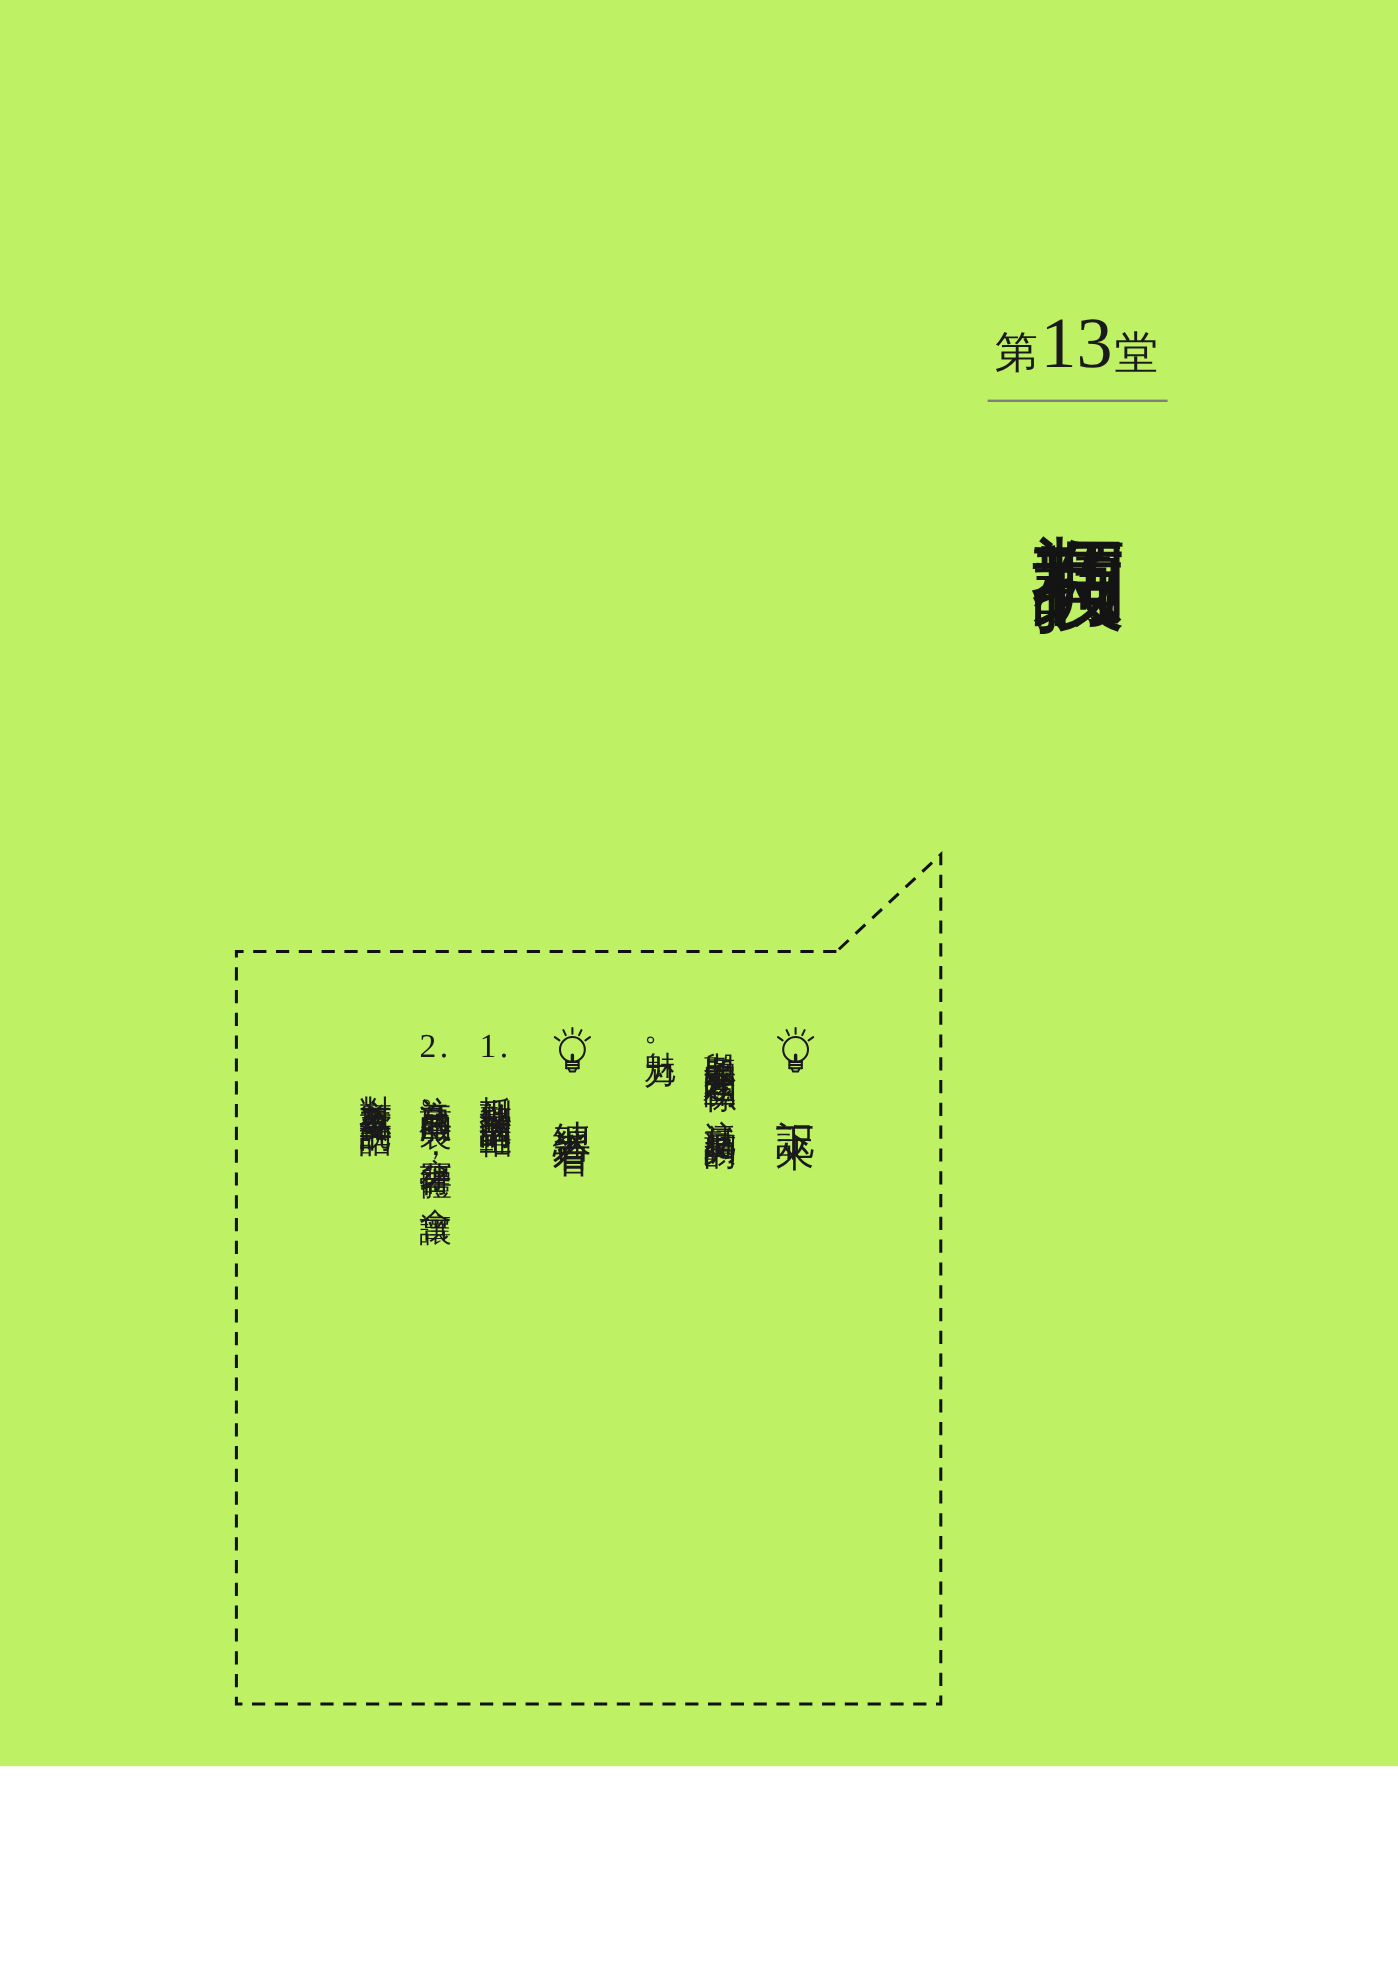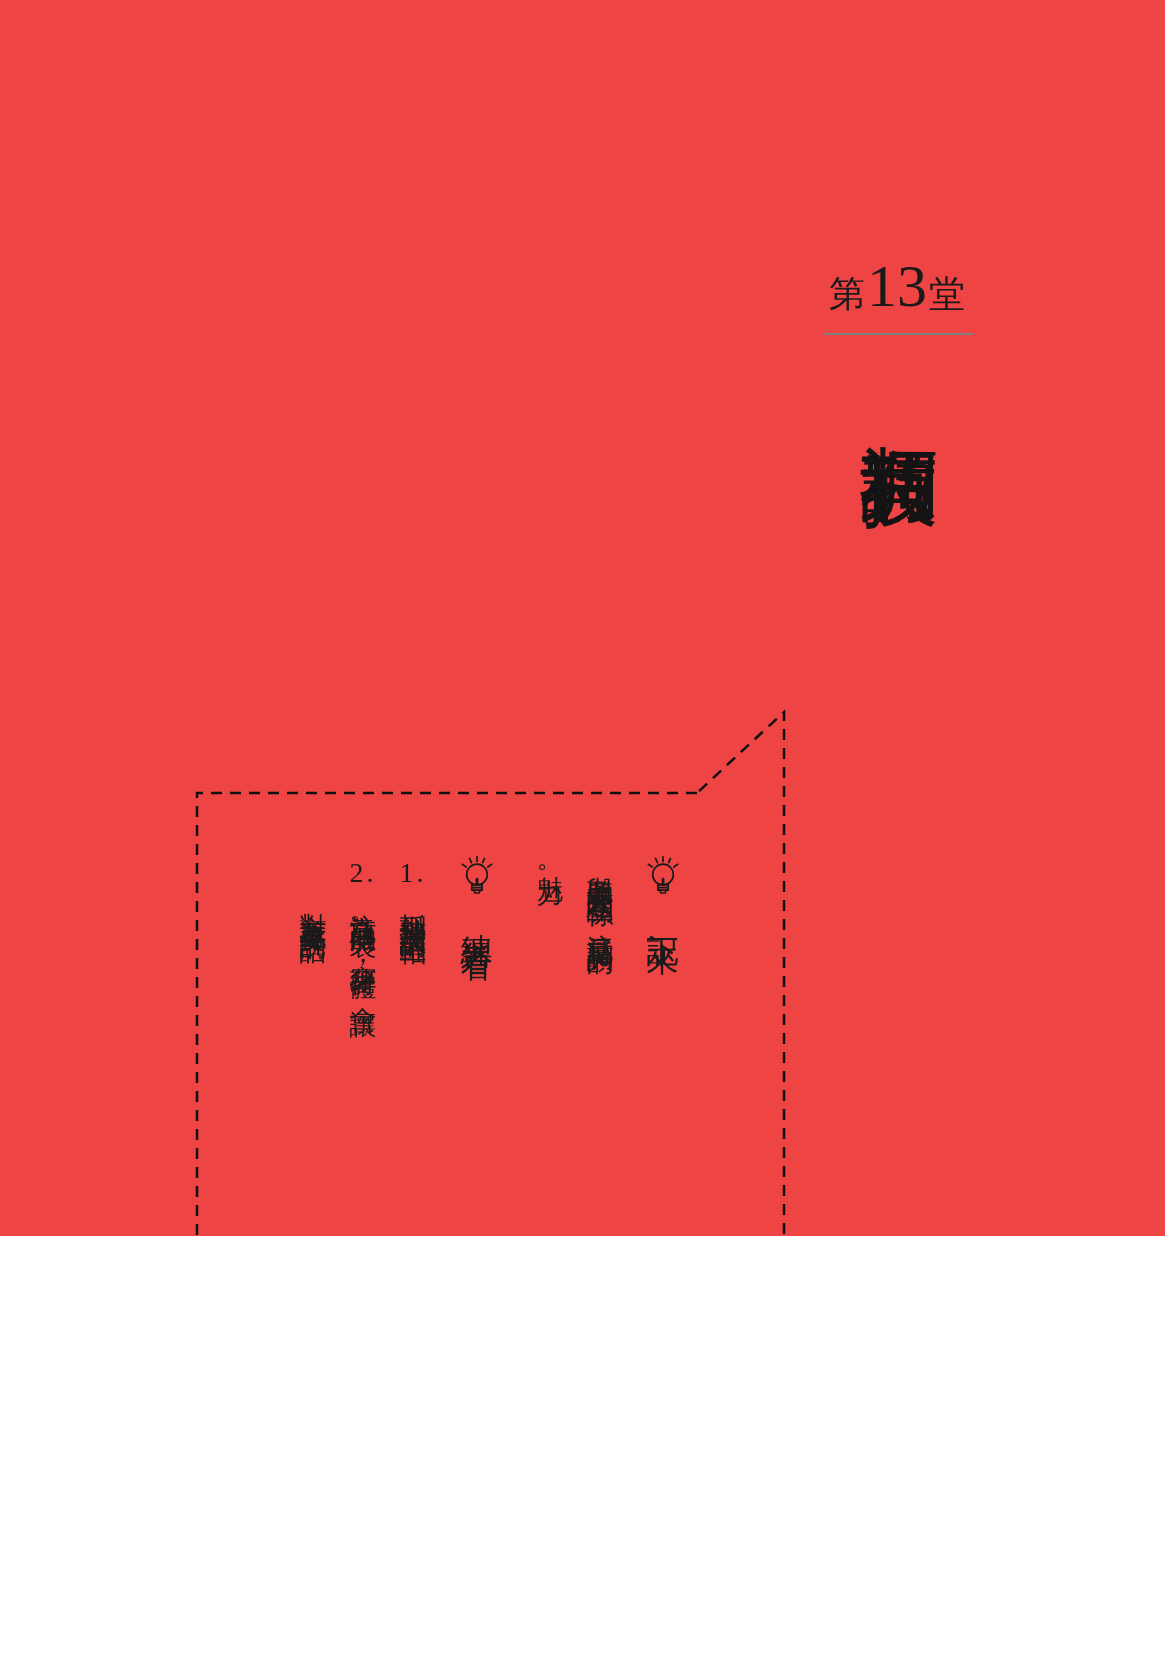--- a/index.html
+++ b/index.html
@@ -7,8 +7,8 @@
   .page {
     position: relative;
     width: 1165px;
-    height: 1236px;
-    background: #ef4444;
+    height: 1472px;
+    background: #bef264;
     overflow: hidden;
     font-family: "Liberation Serif", "DejaVu Serif", serif;
     color: #1a1a1a;

